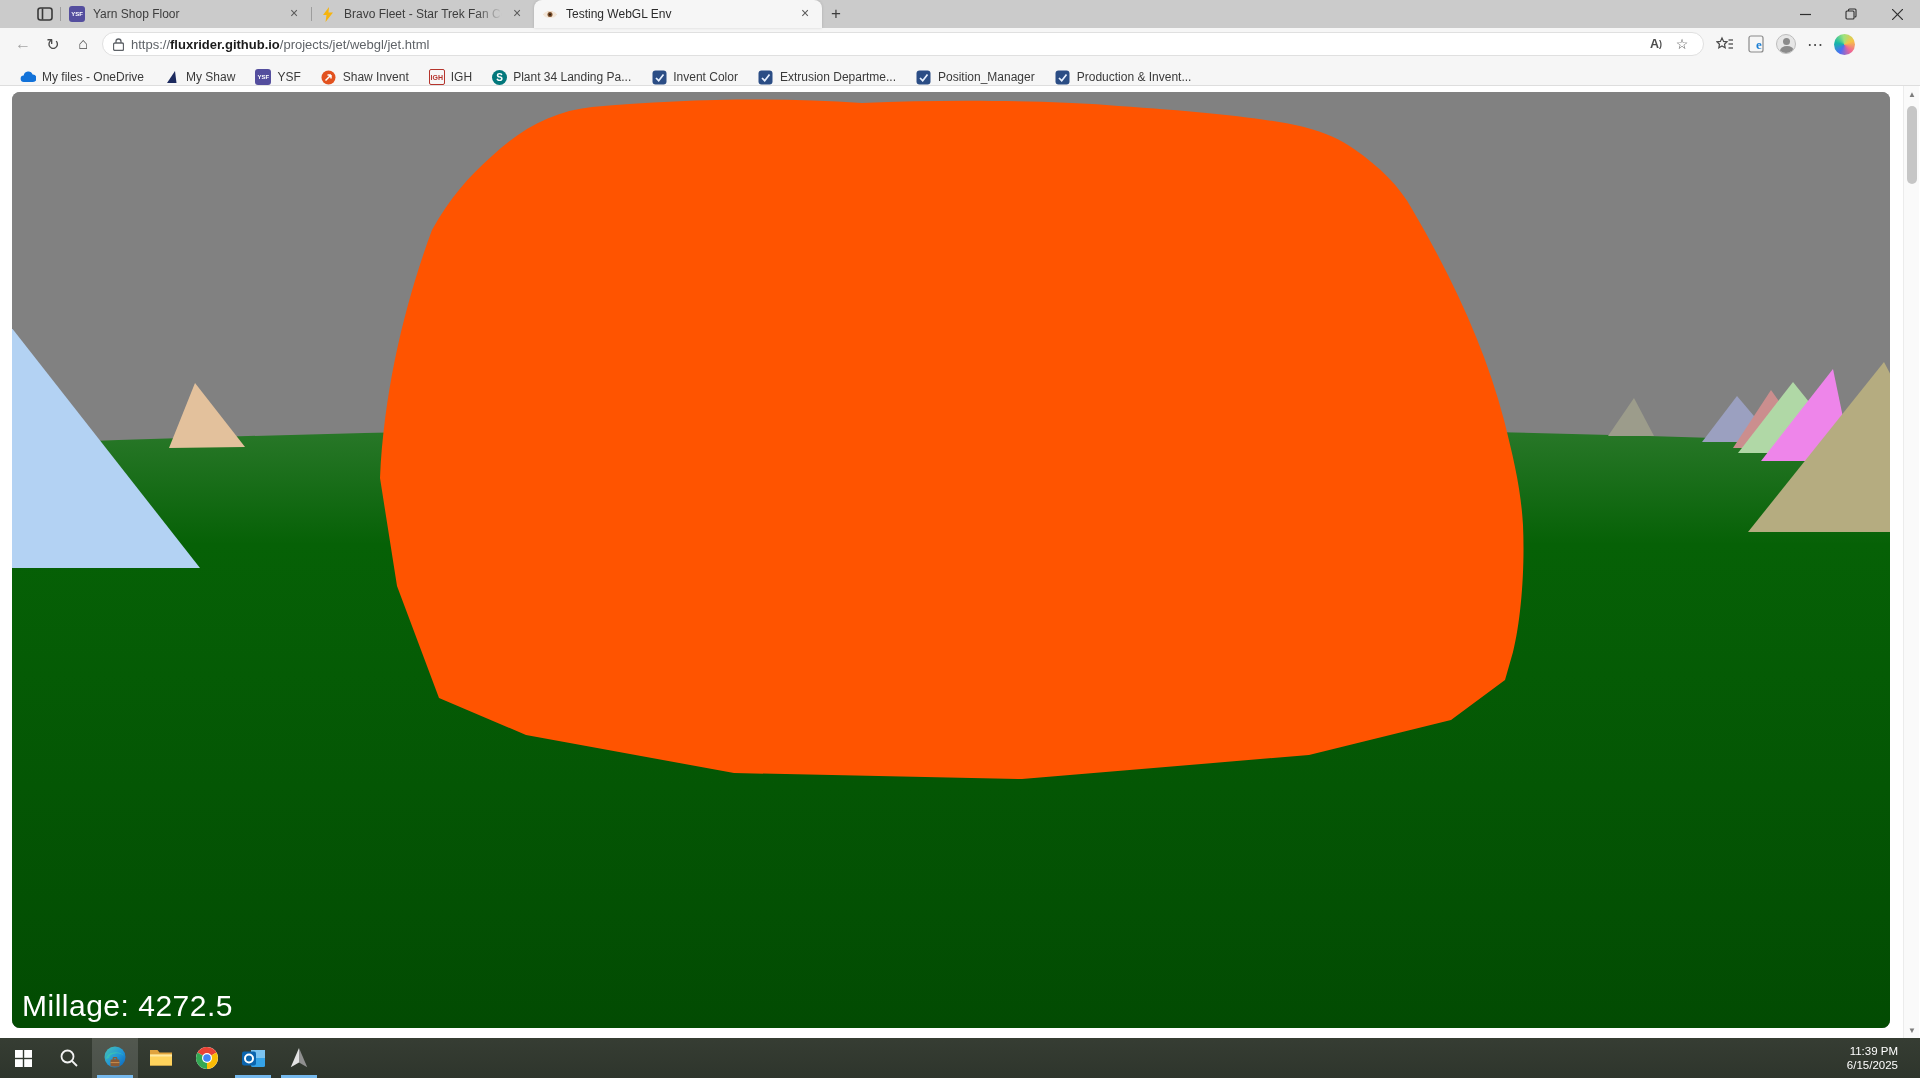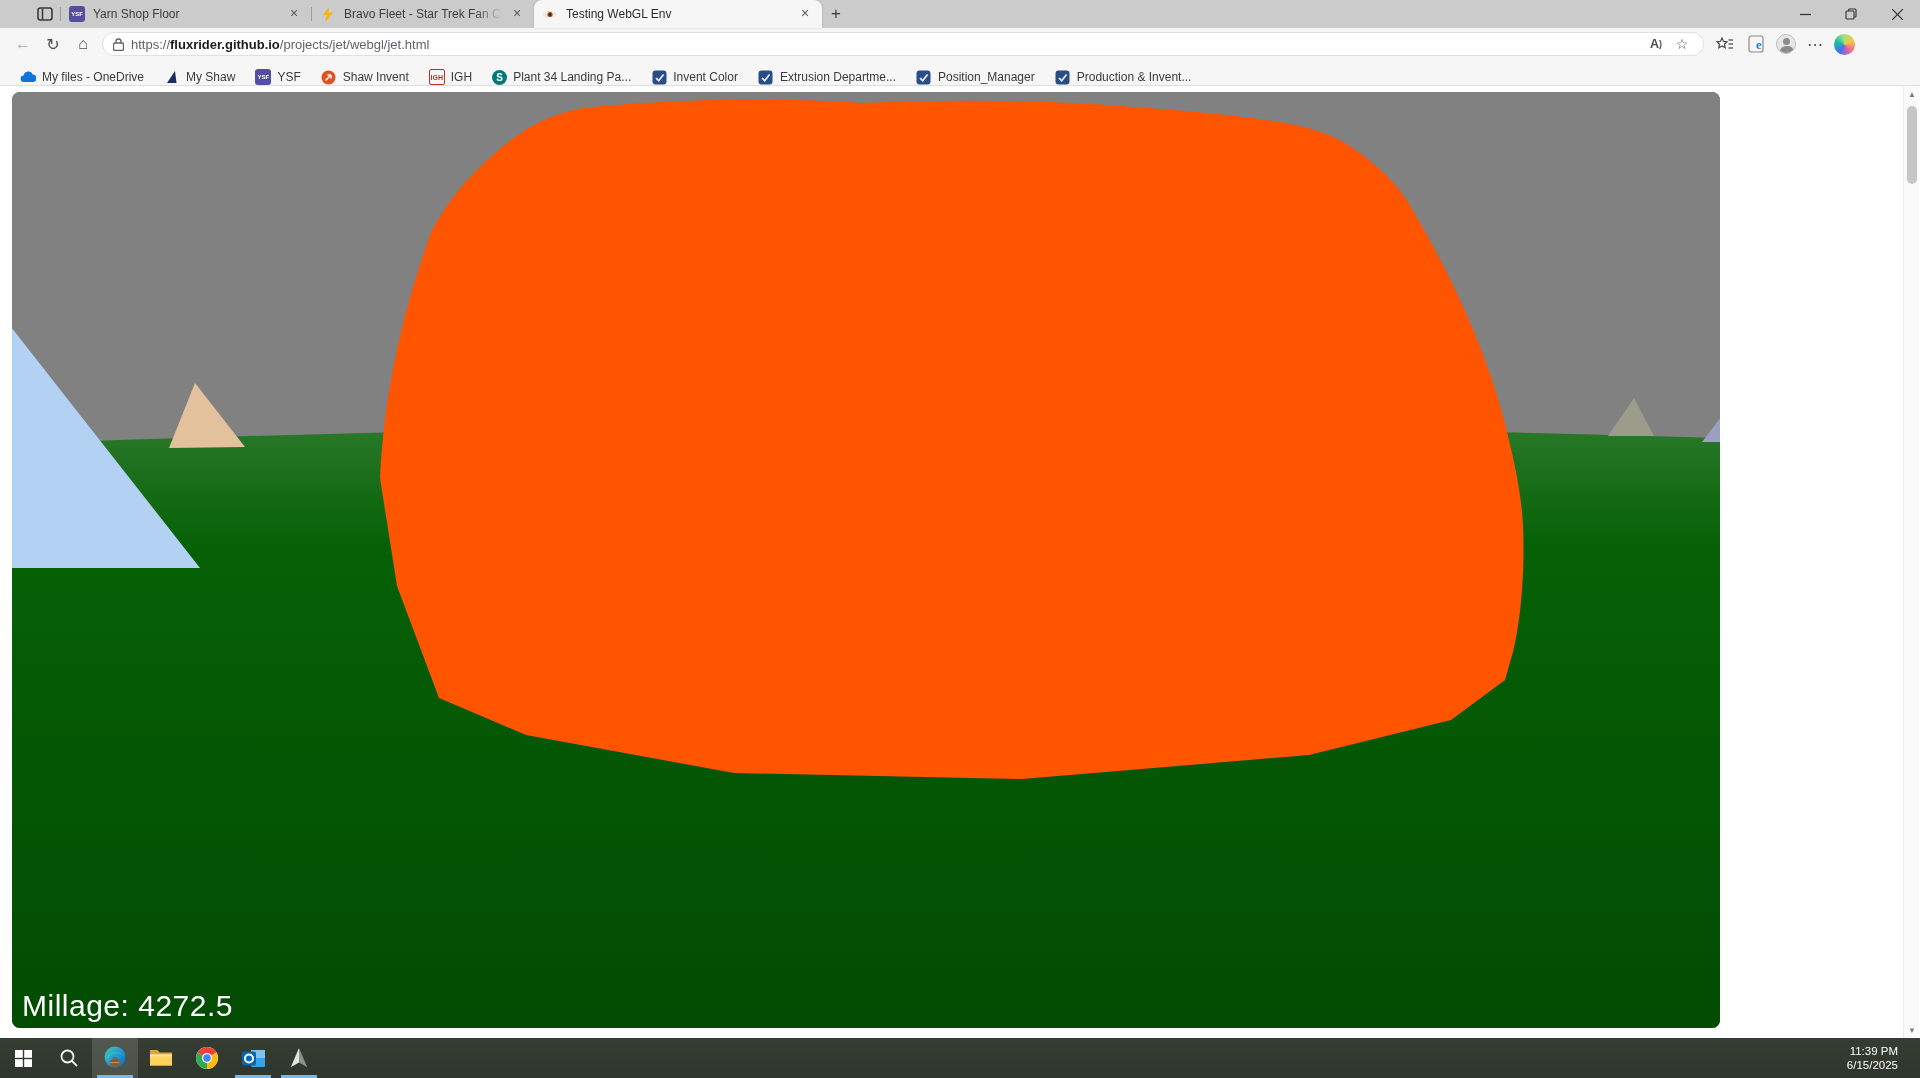--- a/index.html
+++ b/index.html
@@ -50,7 +50,7 @@
 
   
   .page { height:952px; background:#fff; position:relative; }
-  .webgl { position:absolute; left:12px; top:6px; width:1708px; height:936px; border-radius:8px; overflow:hidden; background:#818181; }
+  .webgl { position:absolute; left:12px; top:6px; width:1878px; height:936px; border-radius:8px; overflow:hidden; background:#818181; }
   .hud { position:absolute; left:10px; bottom:5px; font-size:30px; color:#fff; letter-spacing:.5px; }
   .scrollbar { position:absolute; right:1px; top:0; width:16px; height:100%; background:#fafafa; border-left:1px solid #ececec; }
   .sb-arrow { width:16px; height:16px; display:flex; align-items:center; justify-content:center; font-size:8px; color:#7d7d7d; }

